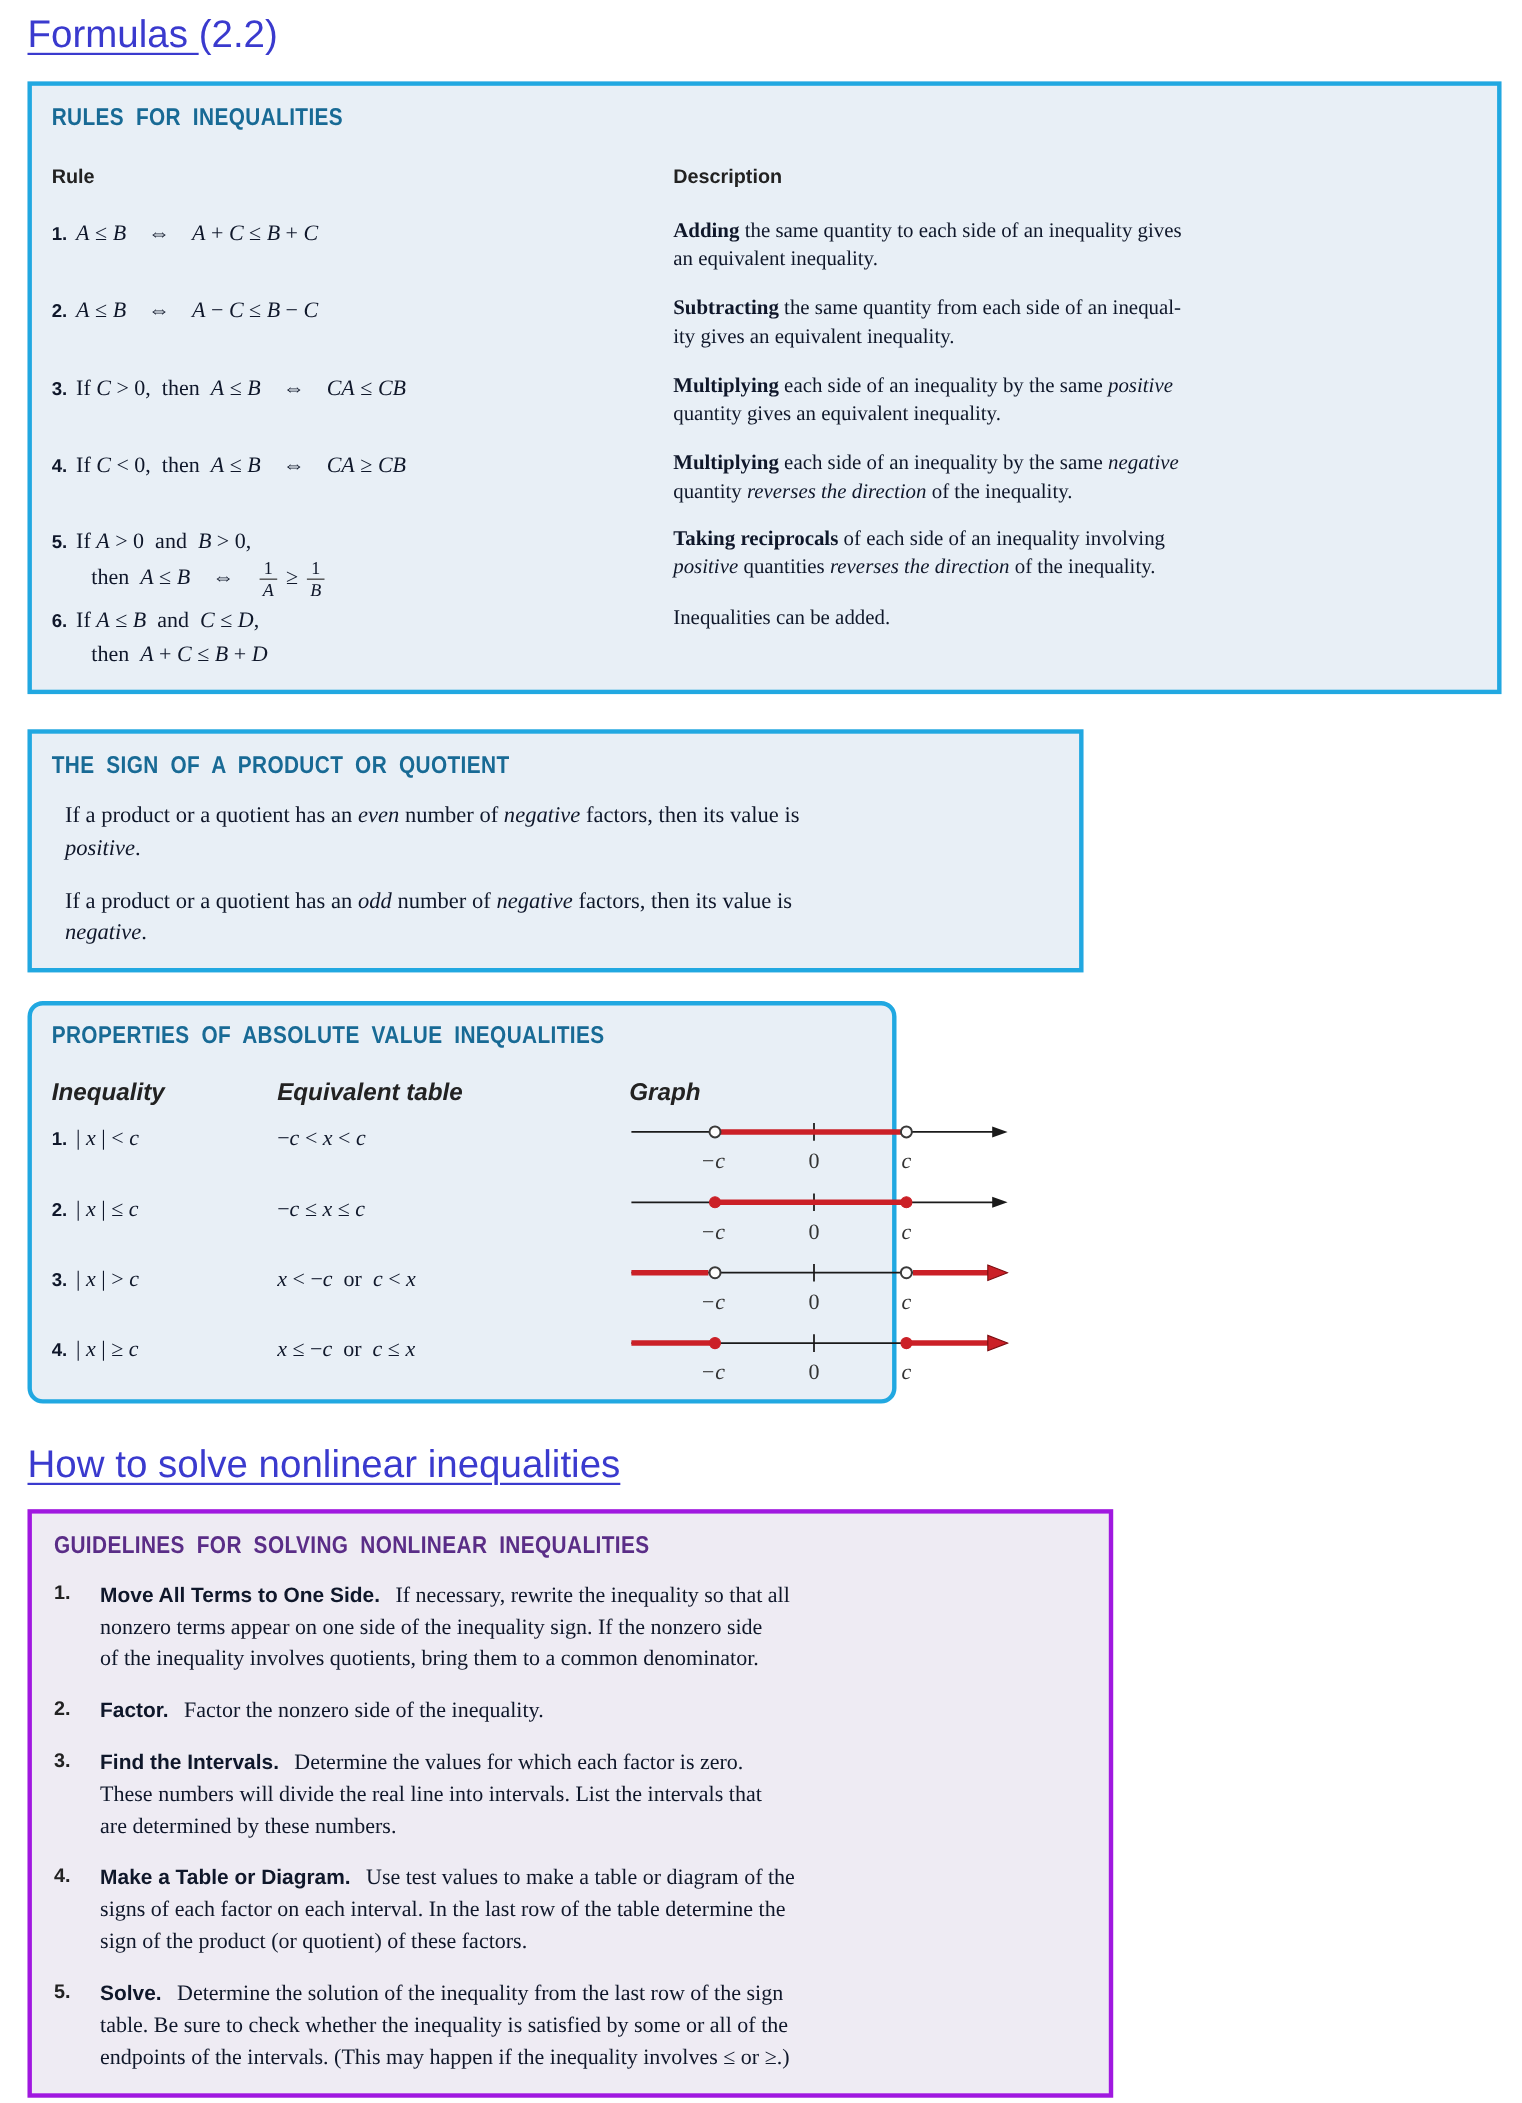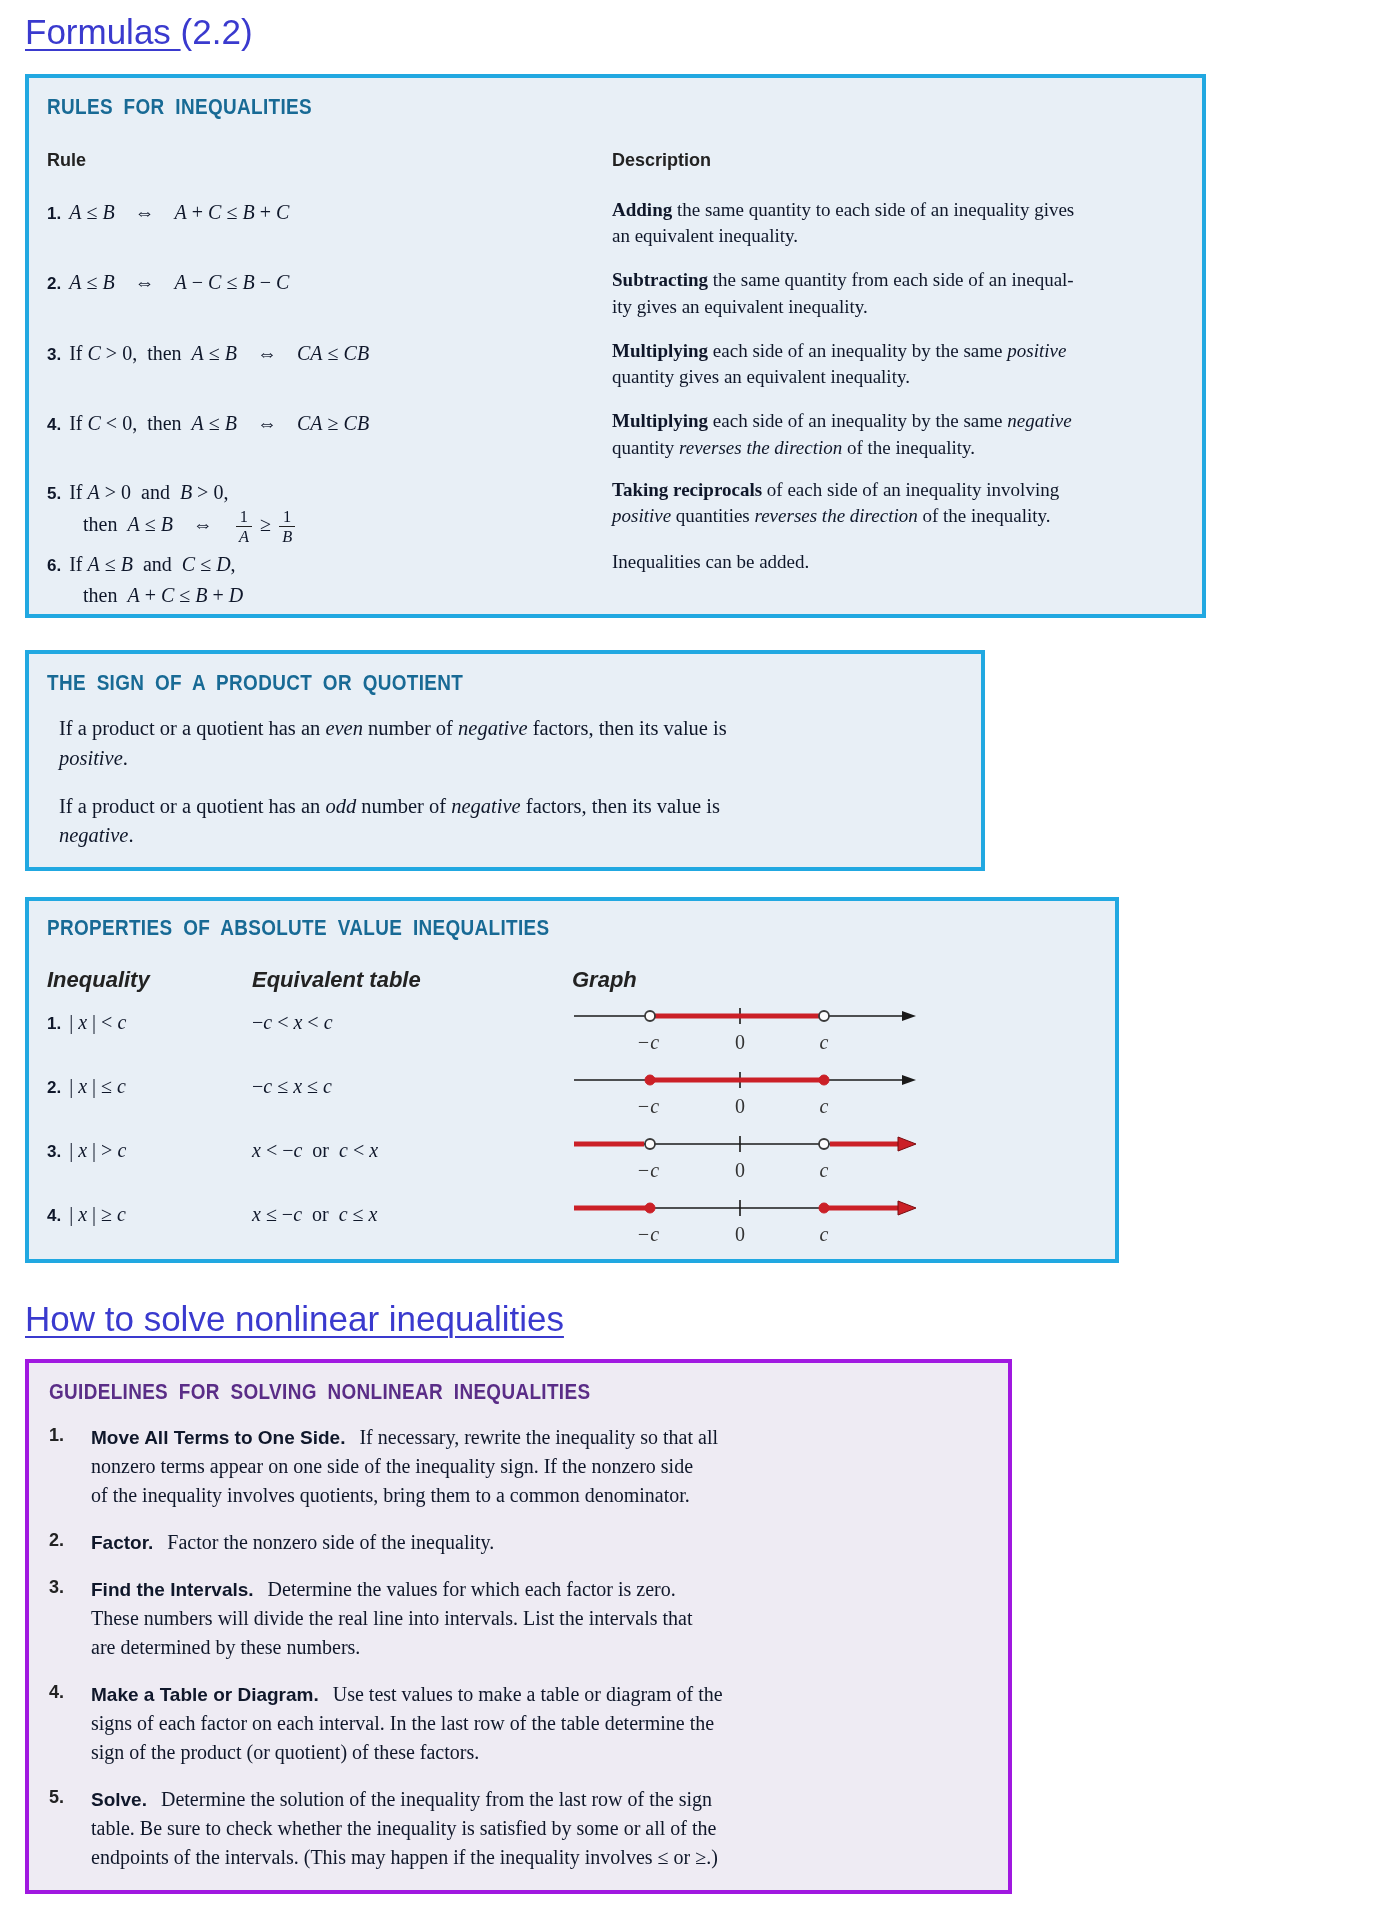--- a/index.html
+++ b/index.html
@@ -13,7 +13,7 @@
   .howto{margin:36px 0 20px 0;}
   
   .box{box-sizing:border-box;border:4px solid #21a8e1;background:#e8eff6;}
-  .box1{width:1181px;padding:16px 14px 3px 18px;margin-bottom:32px;}
+  .box1{width:1340px;padding:16px 14px 16px 18px;margin-bottom:32px;}
   .box2{width:960px;padding:16px 14px 16px 18px;margin-bottom:26px;}
   .box3{width:1094px;padding:14px 8px 12px 18px;}
   .box4{width:987px;border-color:#a018e0;background:#eeebf3;padding:16px 16px 18px 20px;}

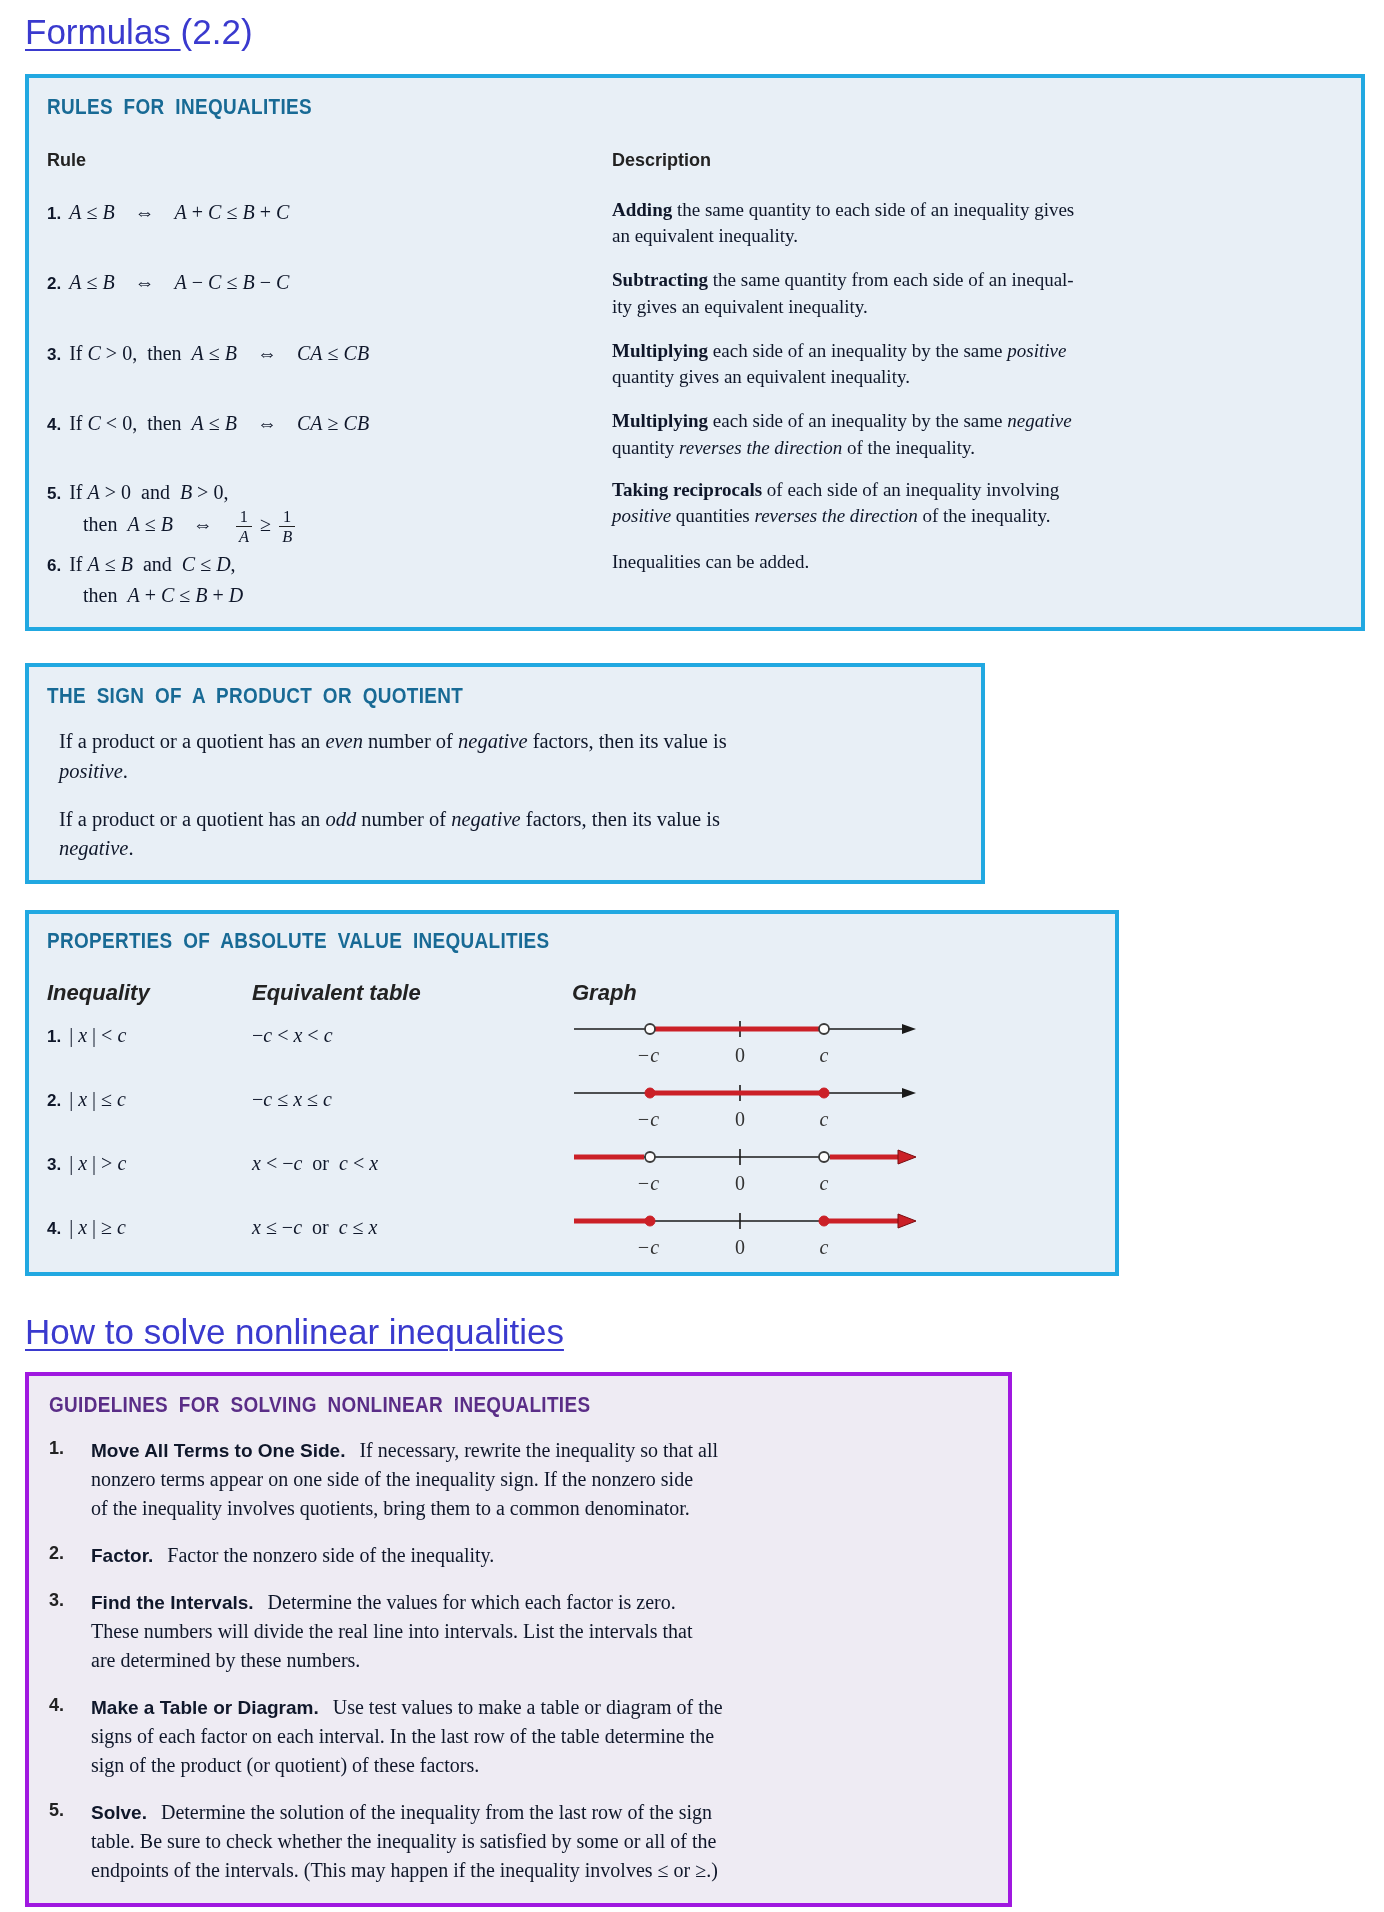--- a/index.html
+++ b/index.html
@@ -15,7 +15,7 @@
   .box{box-sizing:border-box;border:4px solid #21a8e1;background:#e8eff6;}
   .box1{width:1340px;padding:16px 14px 16px 18px;margin-bottom:32px;}
   .box2{width:960px;padding:16px 14px 16px 18px;margin-bottom:26px;}
-  .box3{width:1094px;padding:14px 8px 12px 18px;}
+  .box3{width:790px;padding:14px 8px 12px 18px;border-radius:14px;}
   .box4{width:987px;border-color:#a018e0;background:#eeebf3;padding:16px 16px 18px 20px;}
   .boxtitle{display:inline-block;font-weight:700;font-size:22px;letter-spacing:.4px;
             word-spacing:6px;transform:scaleX(.86);transform-origin:0 60%;

